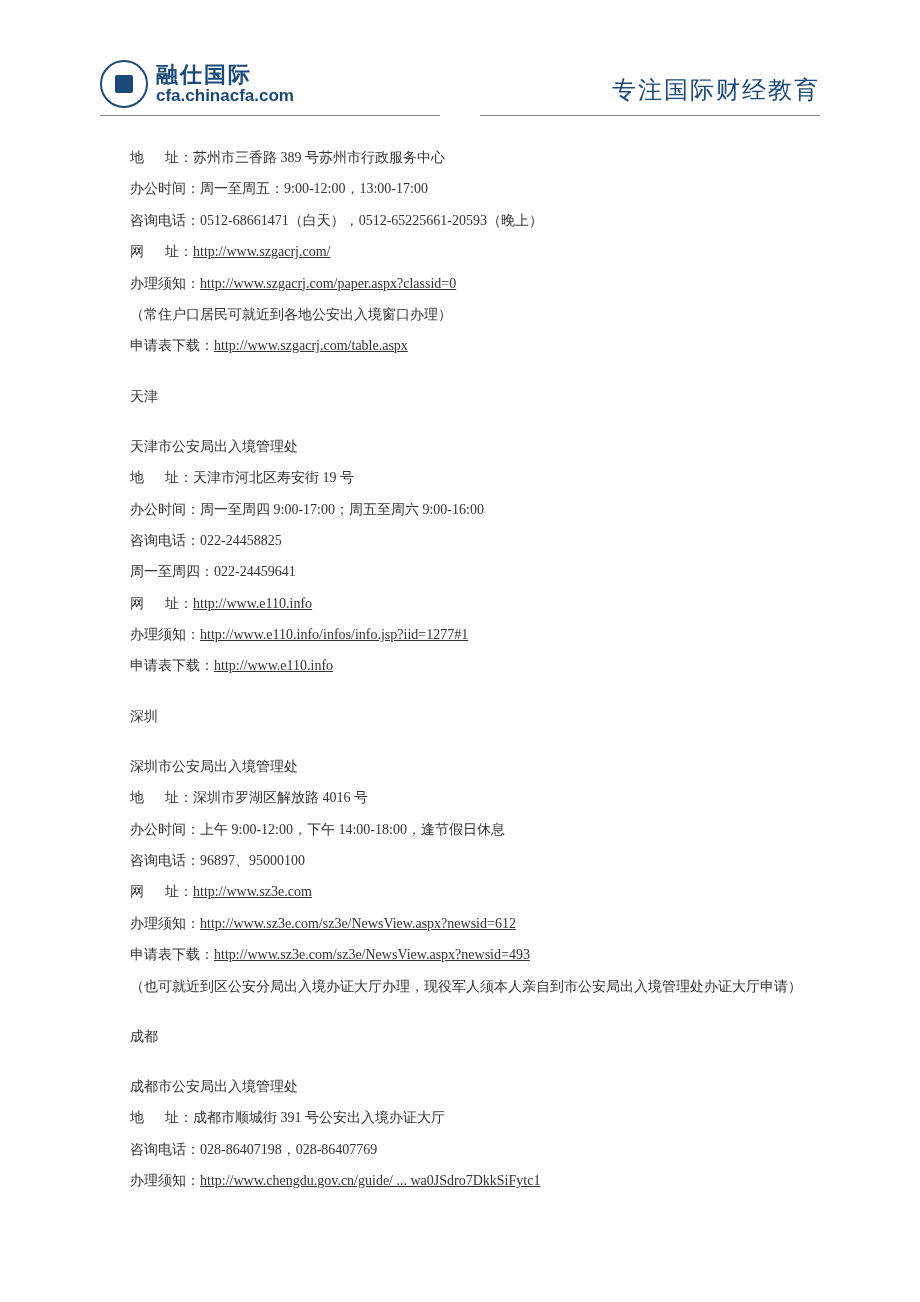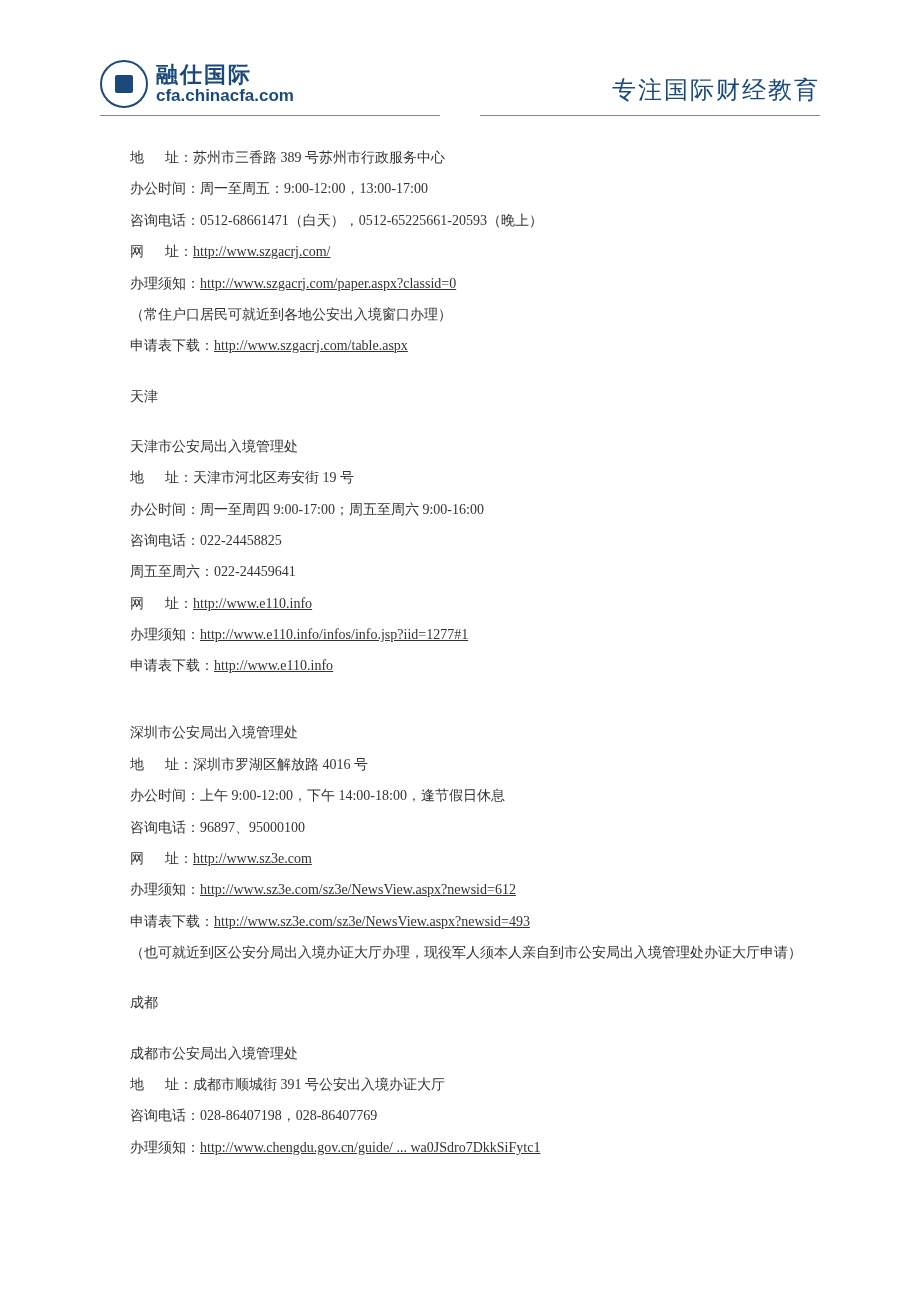--- a/index.html
+++ b/index.html
@@ -140,7 +140,7 @@
       <p><span class="label">地</span><span>址：</span><span>天津市河北区寿安街 19 号</span></p>
       <p><span>办公时间：</span><span>周一至周四 9:00-17:00；周五至周六 9:00-16:00</span></p>
       <p><span>咨询电话：</span><span>022-24458825</span></p>
-      <p><span>周五至周六：</span><span>022-24459641</span></p>
+      <p><span>周一至周四：</span><span>022-24459641</span></p>
       <p><span class="label">网</span><span>址：</span><a class="link" href="#">http://www.e110.info</a></p>
       <p><span>办理须知：</span><a class="link" href="#">http://www.e110.info/infos/info.jsp?iid=1277#1</a></p>
       <p><span>申请表下载：</span><a class="link" href="#">http://www.e110.info</a></p>

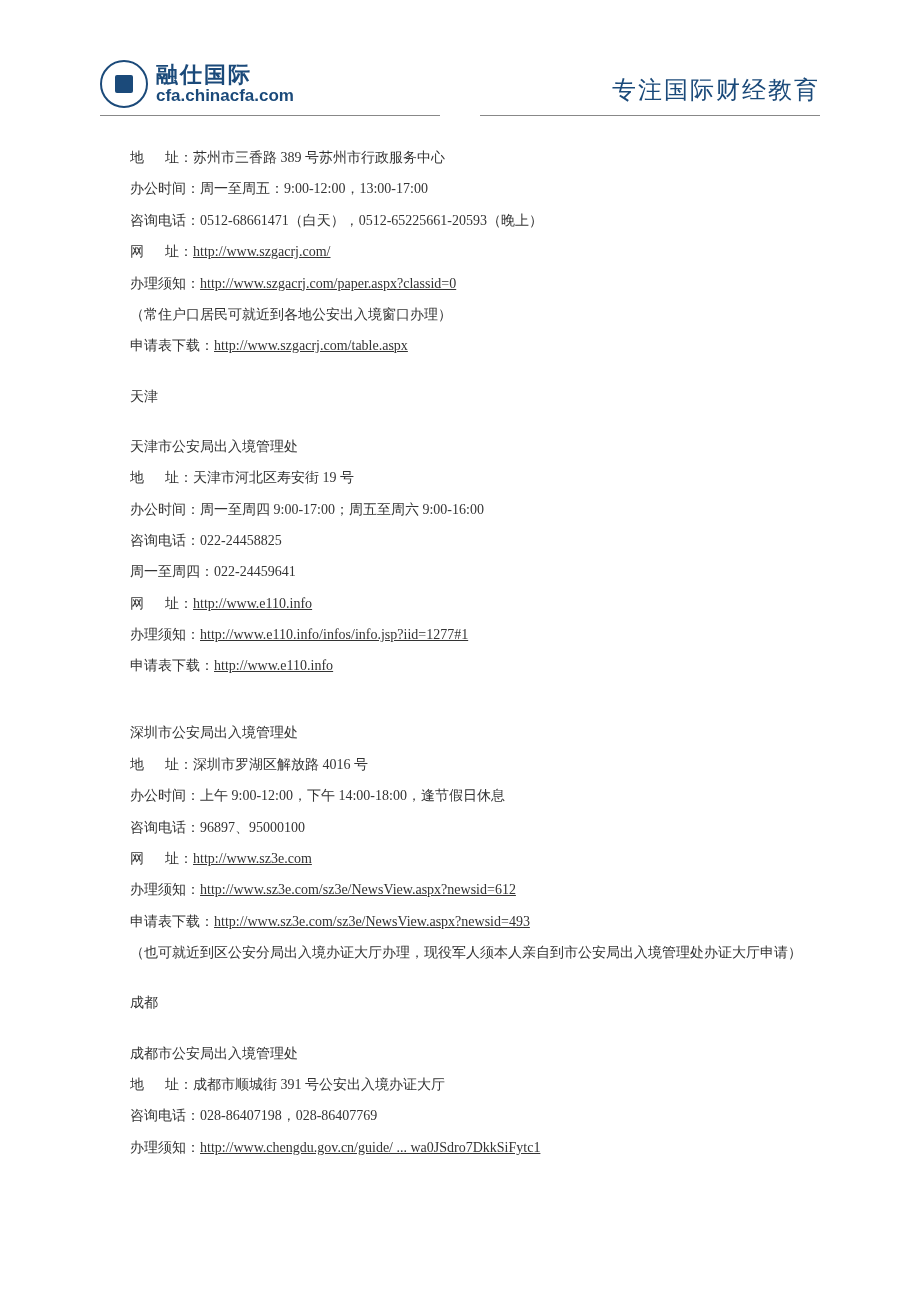--- a/index.html
+++ b/index.html
@@ -145,6 +145,7 @@
       <p><span>办理须知：</span><a class="link" href="#">http://www.e110.info/infos/info.jsp?iid=1277#1</a></p>
       <p><span>申请表下载：</span><a class="link" href="#">http://www.e110.info</a></p>
       <div class="section-gap"></div>
+      <p>深圳</p>
       <div class="section-gap"></div>
       <p>深圳市公安局出入境管理处</p>
       <p><span class="label">地</span><span>址：</span><span>深圳市罗湖区解放路 4016 号</span></p>

